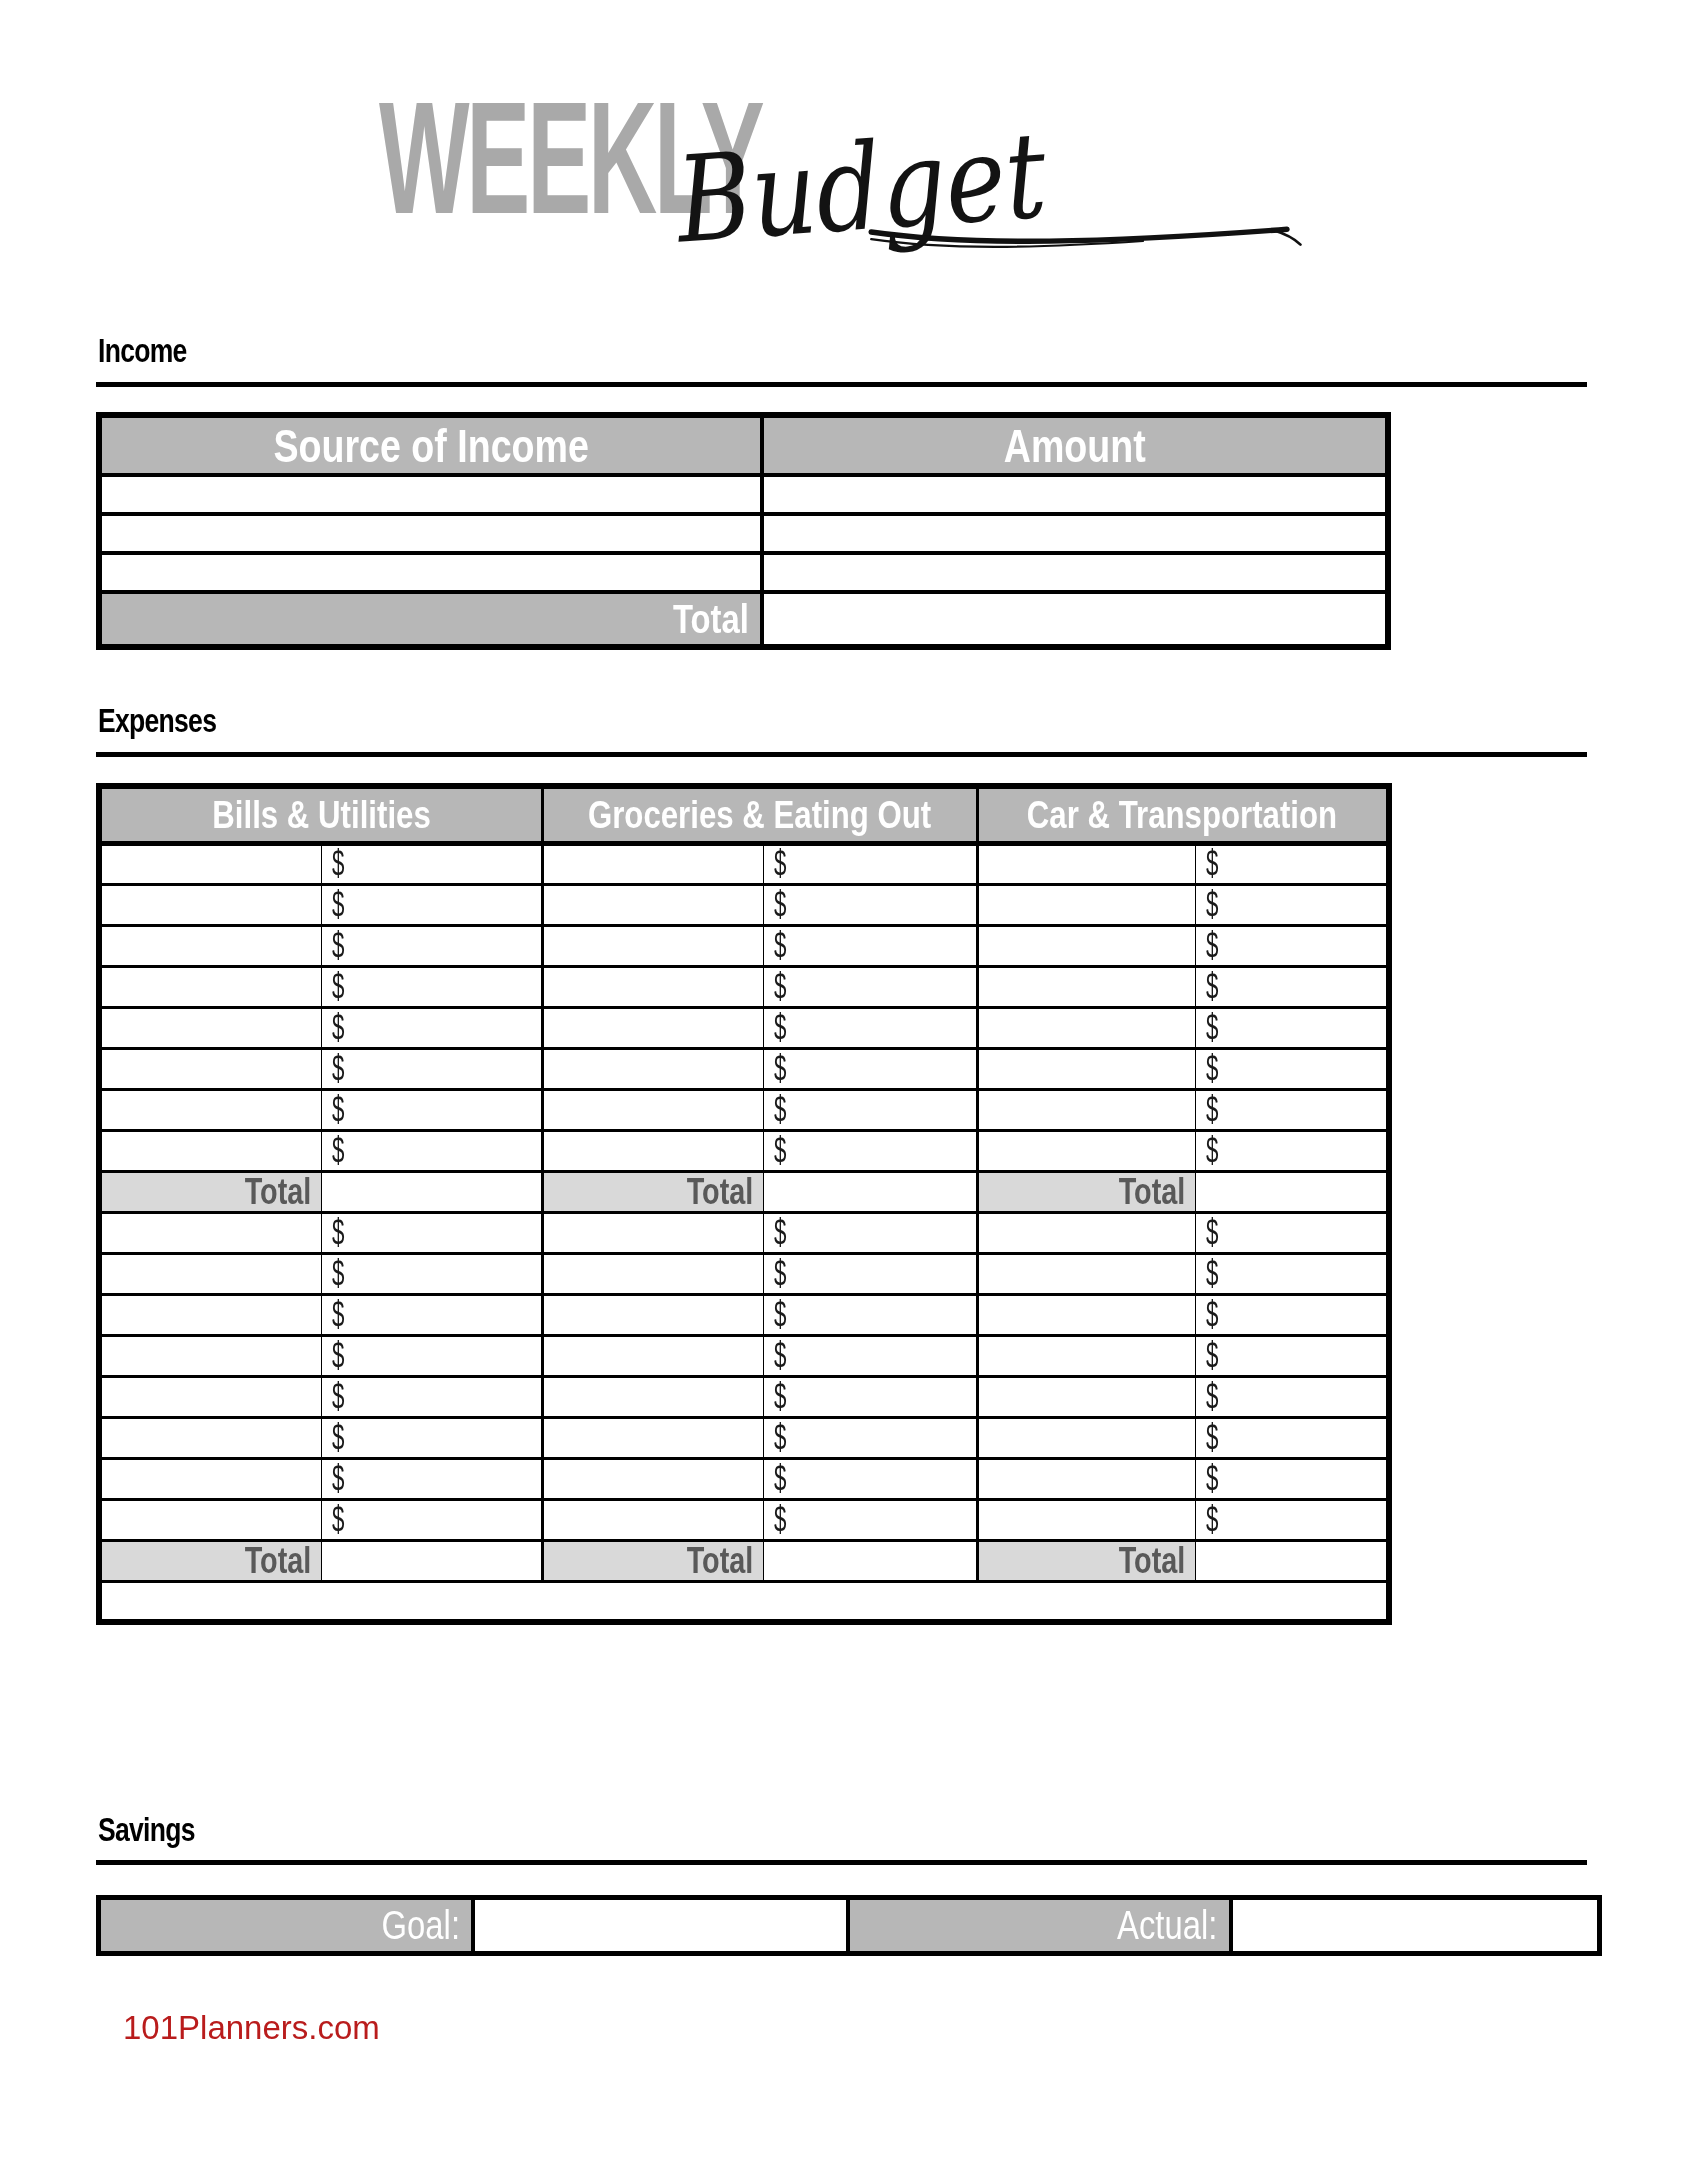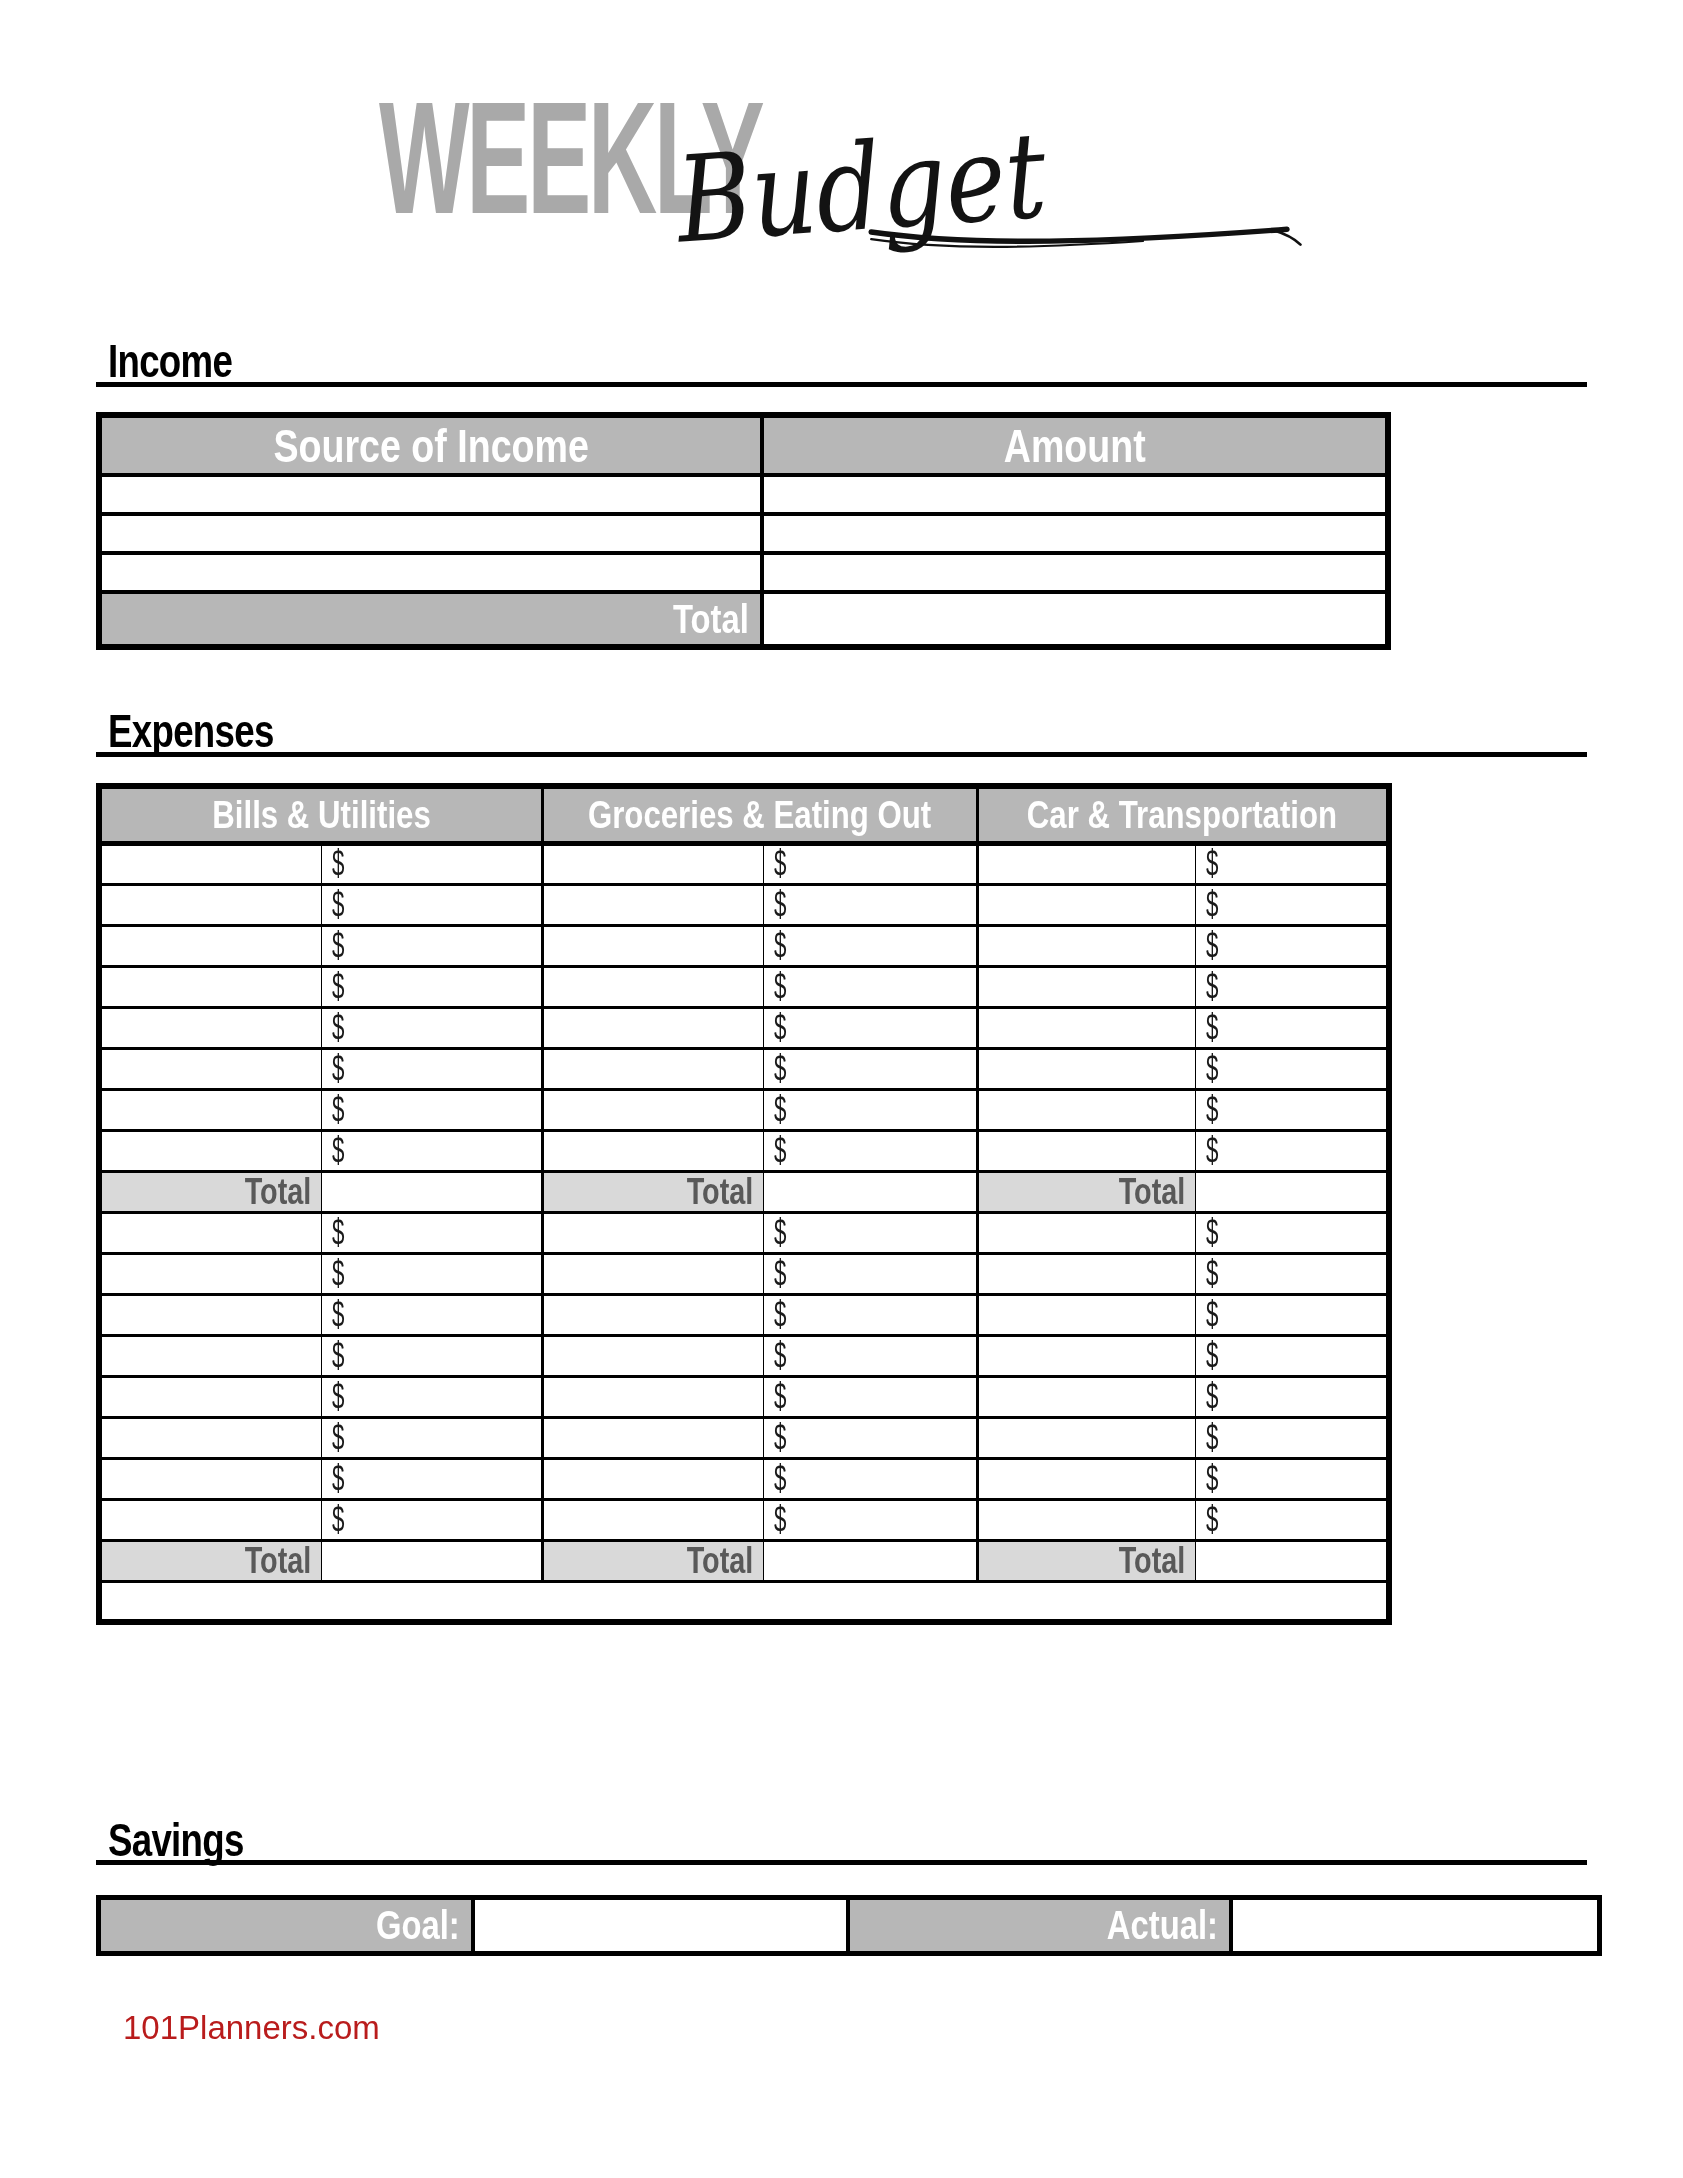--- a/index.html
+++ b/index.html
@@ -32,8 +32,8 @@
   .logo-swash{position:absolute;left:864px;top:214px;}
   
   .sec{
-    position:absolute;left:98px;margin:10px;
-    font-size:47px;line-height:47px;font-weight:bold;color:#000;white-space:nowrap;
+    position:absolute;left:98px;margin:0;
+    font-size:34px;line-height:47px;font-weight:bold;color:#000;white-space:nowrap;
   }
   .sec .cxl{display:inline-block;transform:scaleX(0.78);transform-origin:left center;letter-spacing:-0.9px;}
   #h-income{top:327px;}

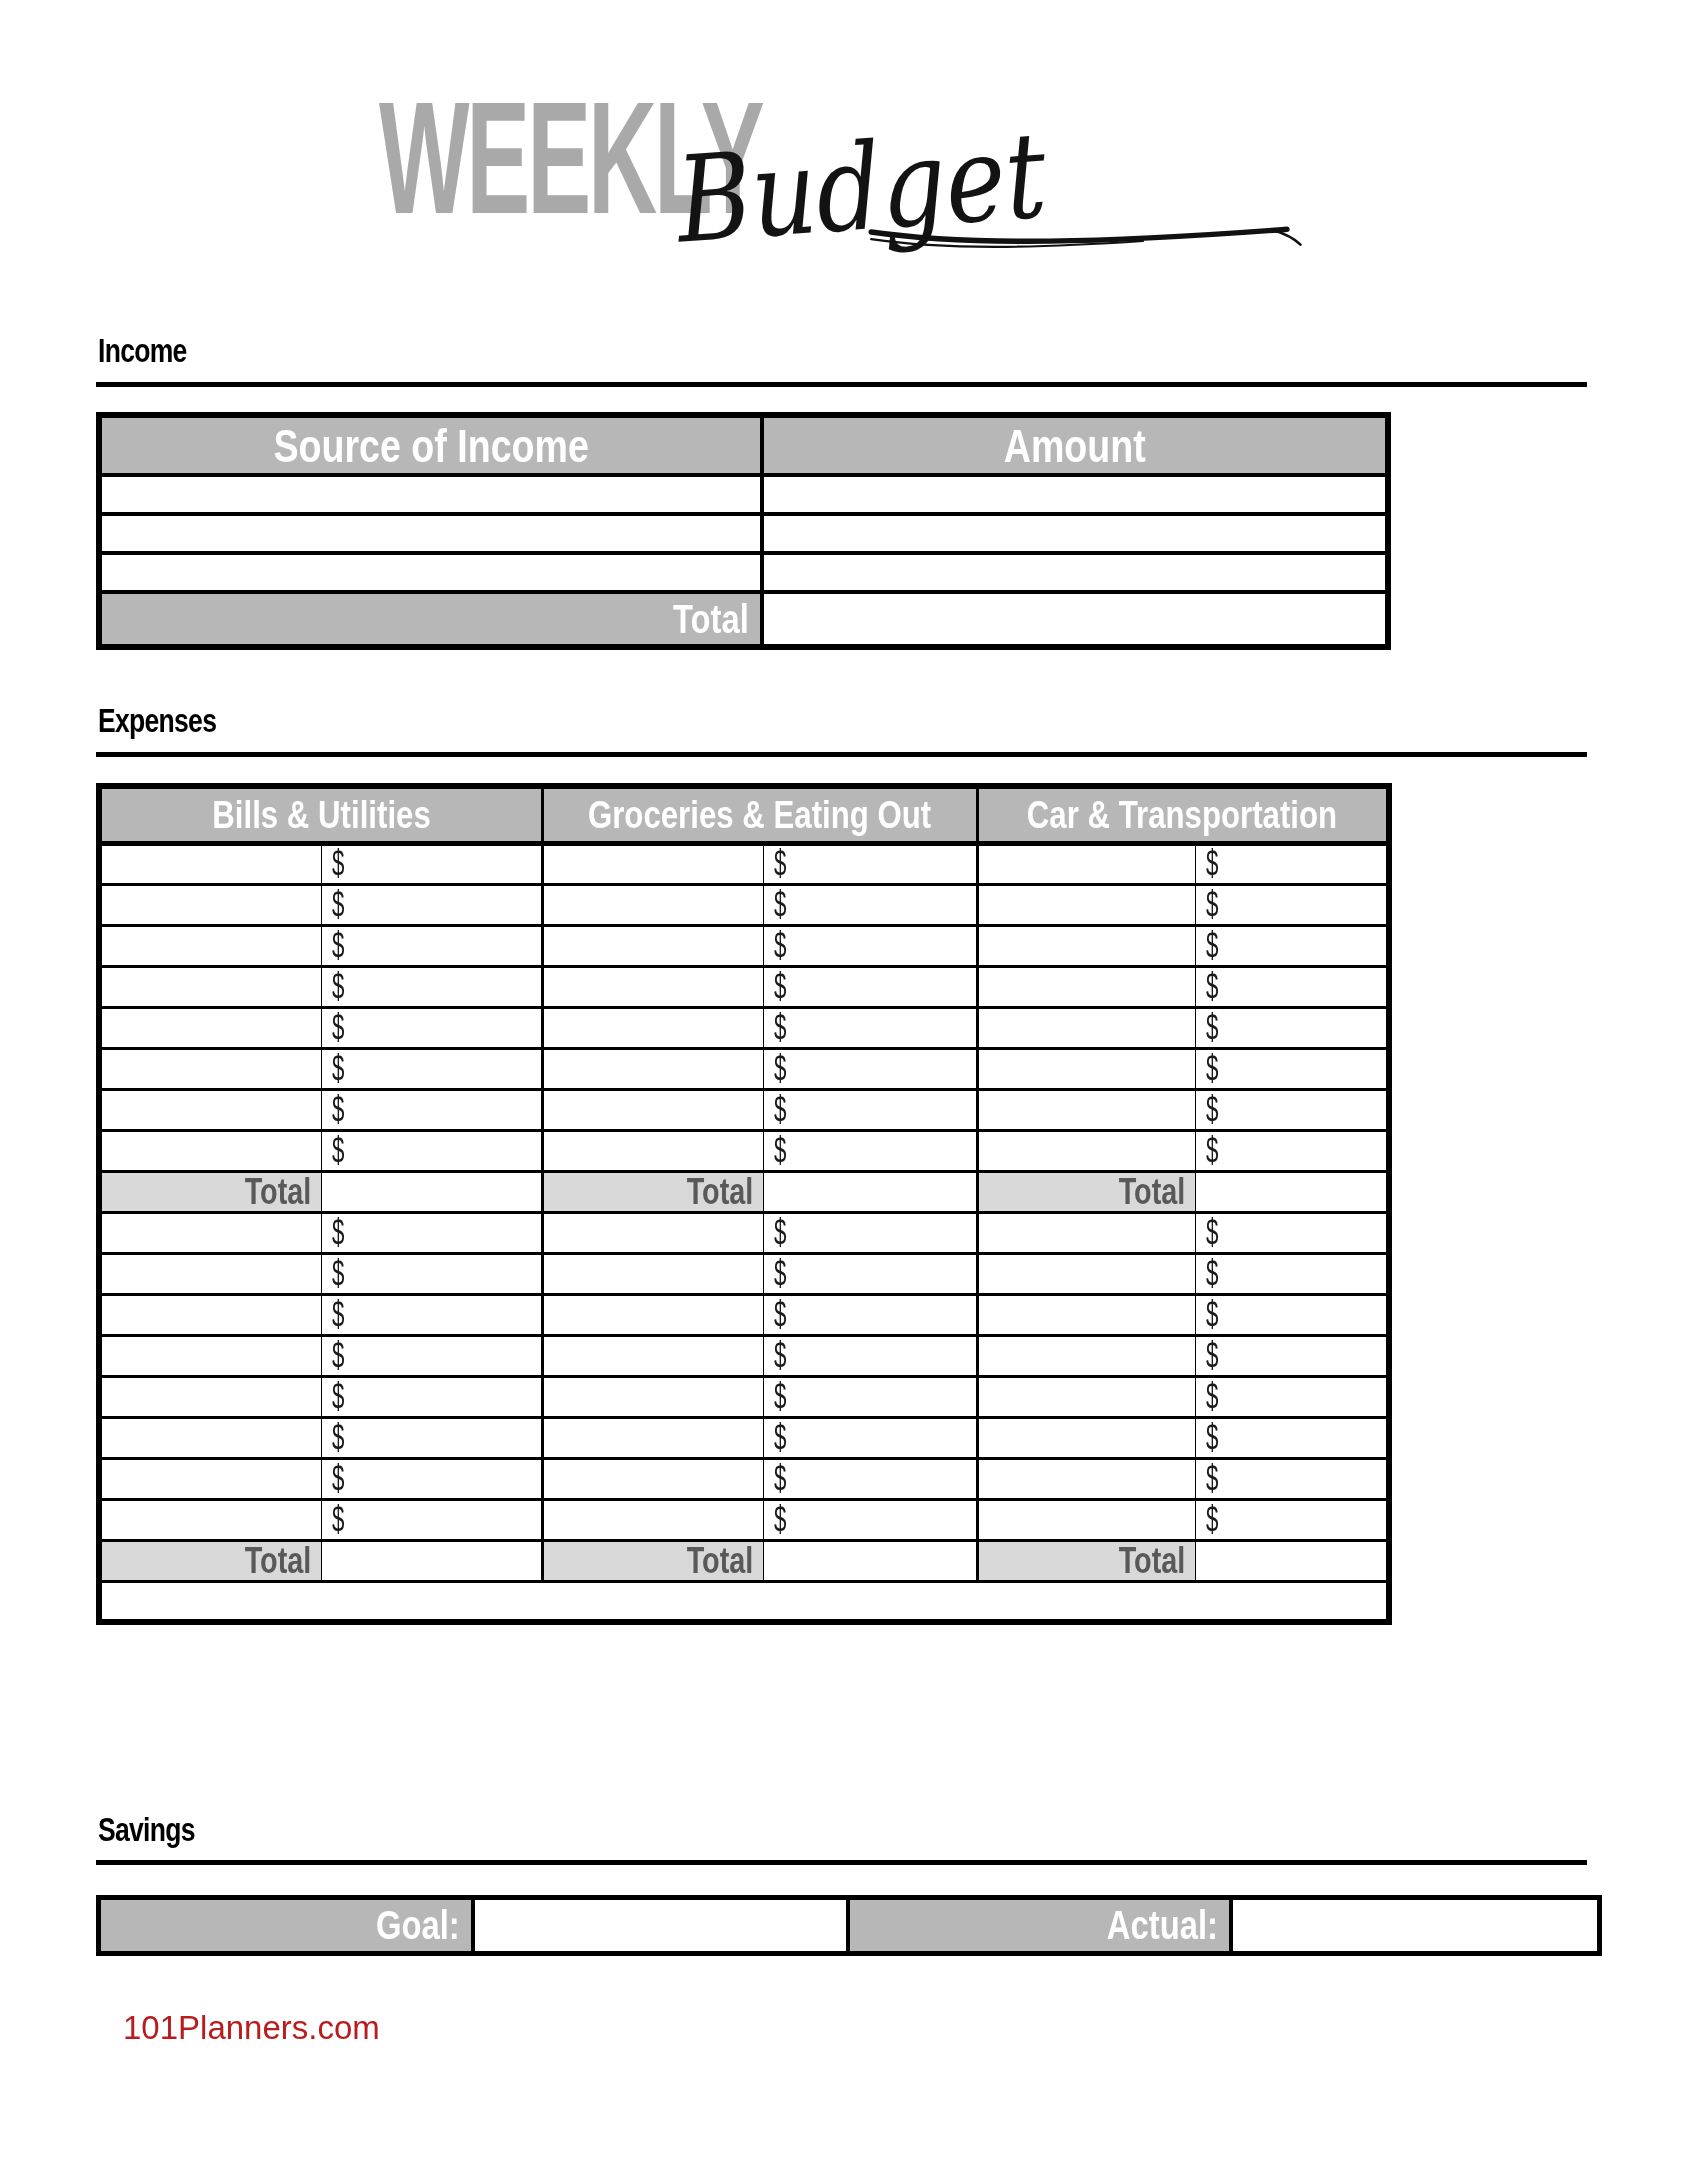--- a/index.html
+++ b/index.html
@@ -89,7 +89,7 @@
   .sav{top:1895px;width:1501px;border:5.4px solid #000;}
   .sav td{border:4.5px solid #000;height:56px;}
   .sav .slab{
-    background:var(--ghead);color:#fff;font-size:41px;font-weight:bold;
+    background:var(--ghead);color:#fff;font-size:41px;font-weight:normal;
     text-align:right;padding-right:10.8px;
   }
   .sav .sval{background:#fff;}

